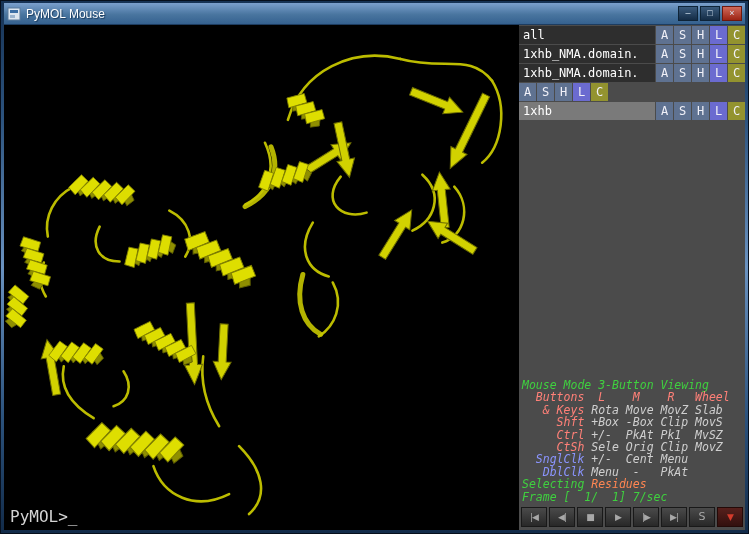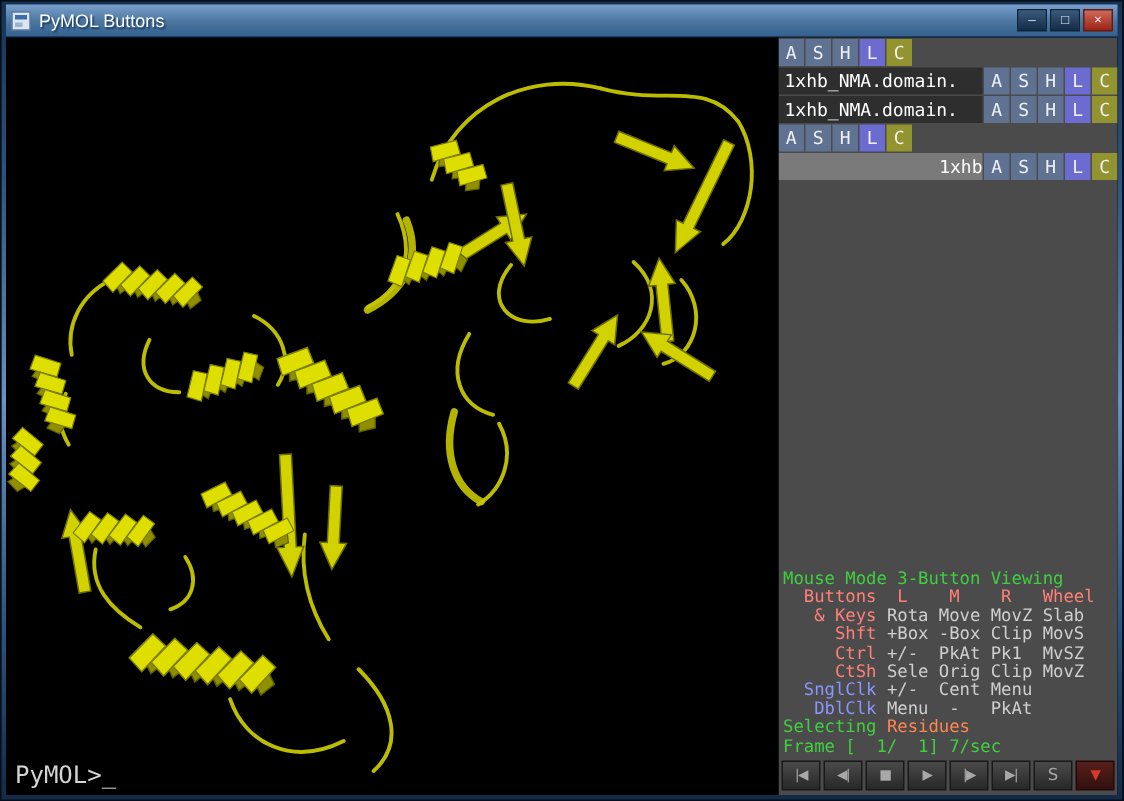--- a/index.html
+++ b/index.html
@@ -83,7 +83,7 @@
       <rect x="3" y="3" width="8" height="3" fill="#3a6ea5"></rect>
       <rect x="3" y="8" width="5" height="3" fill="#9ab4cf"></rect>
     </svg>
-    <span class="title-text">PyMOL Buttons</span>
+    <span class="title-text">PyMOL Mouse</span>
     <div class="win-btns">
       <div class="win-btn">–</div>
       <div class="win-btn">□</div>

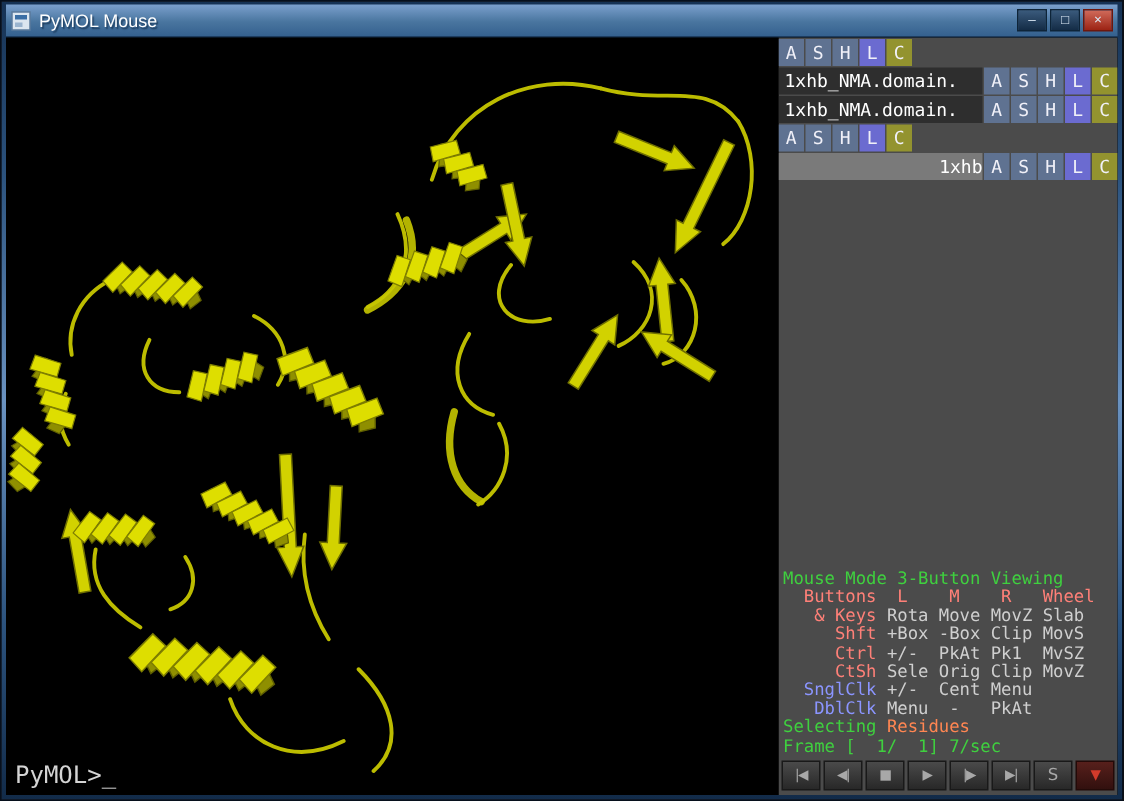--- a/index.html
+++ b/index.html
@@ -186,6 +186,7 @@
     <div class="sidebar">
       <div class="object-list" id="object-list">
           <div class="obj-row">
+            <div class="obj-name">all</div>
             <div class="ashlc btn-A">A</div>
             <div class="ashlc btn-S">S</div>
             <div class="ashlc btn-H">H</div>

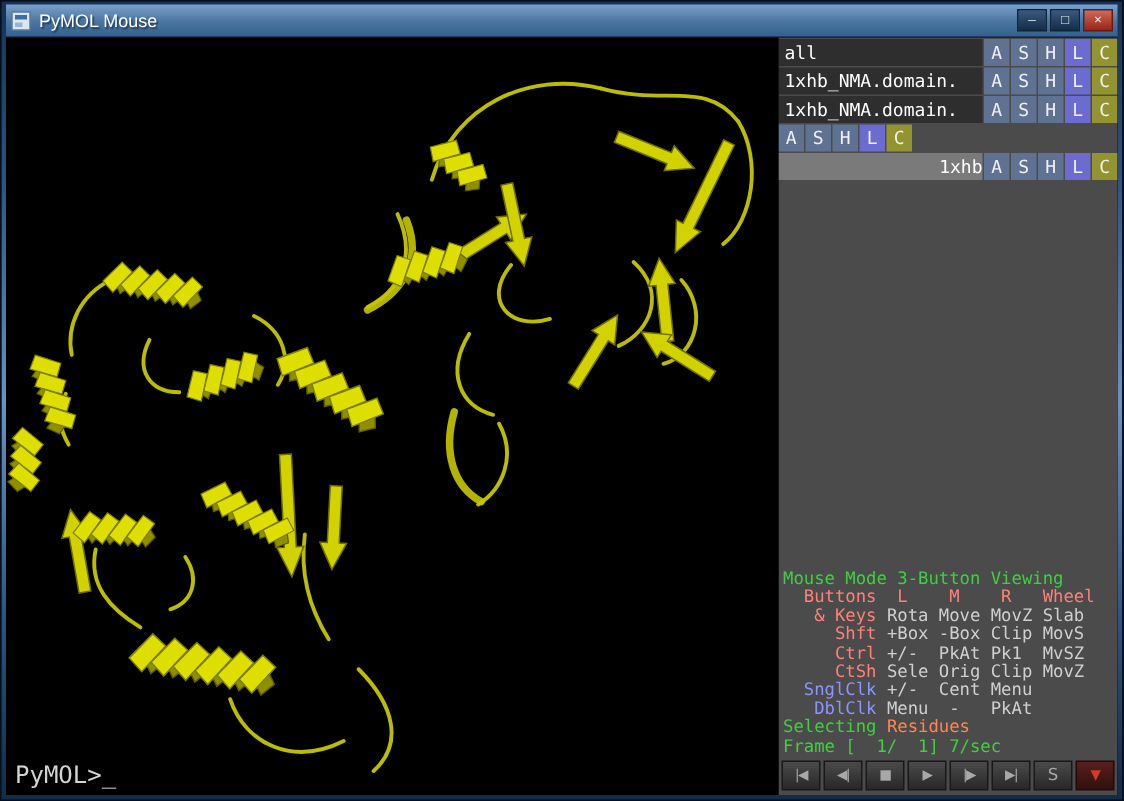--- a/index.html
+++ b/index.html
@@ -42,7 +42,7 @@
     flex:1;background:#2e2e2e;color:#fff;font-size:12px;line-height:18px;
     padding-left:4px;white-space:nowrap;overflow:hidden;cursor:default;
   }
-  .obj-row.selected .obj-name{background:#7a7a7a;text-align:right;}
+  .obj-row.selected .obj-name{background:#7a7a7a;}
   .ashlc{
     width:17px;text-align:center;font-size:12px;line-height:18px;color:#f0f0f8;cursor:default;
   }

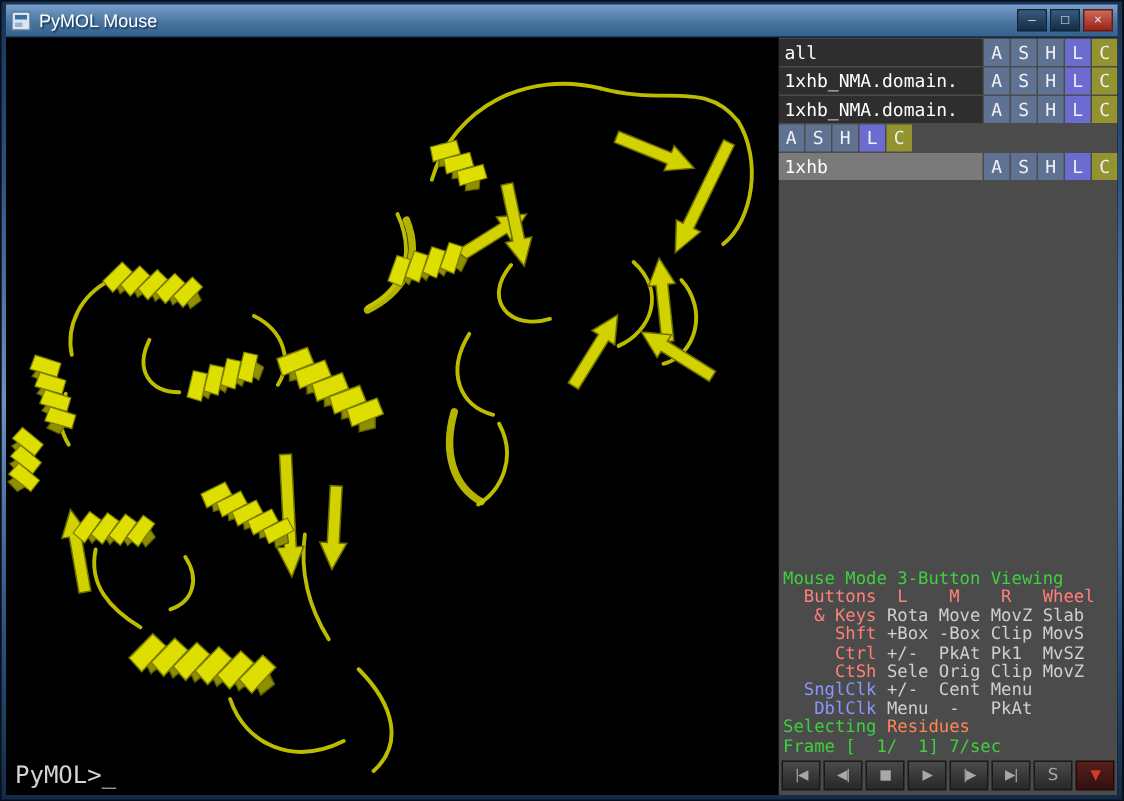--- a/index.html
+++ b/index.html
@@ -51,7 +51,7 @@
   .btn-C{background:#93932f;}
   .spacer{flex:1;}
   .mouse-panel{
-    padding:1px 0 2px 3px;font-size:11.5px;line-height:12.4px;white-space:pre;
+    padding:1px 0 2px 3px;font-size:11.5px;line-height:12.4px;white-space:pre;font-style:italic;
   }
   .c-green{color:#3fd03f;}
   .c-salmon{color:#ff8078;}

